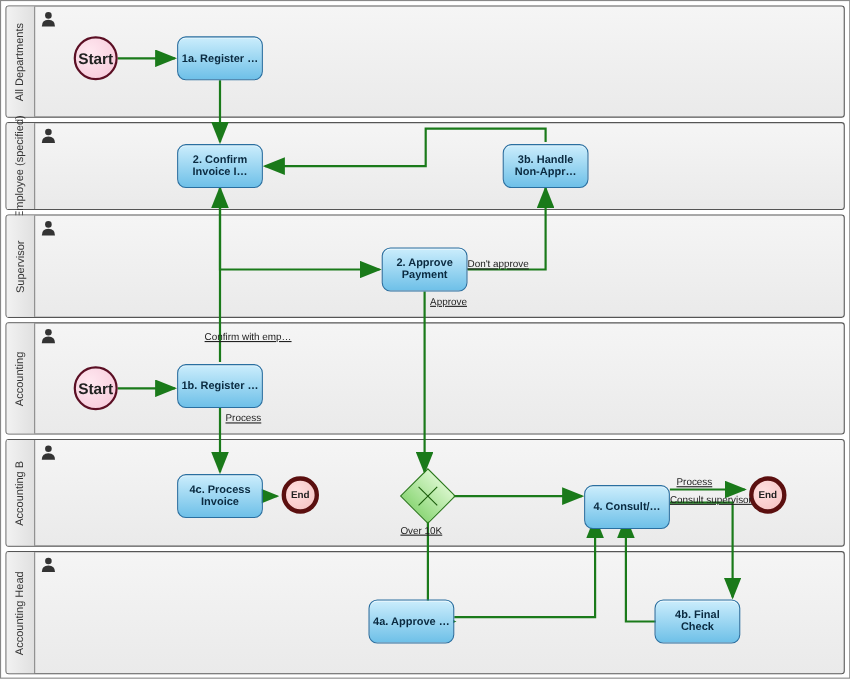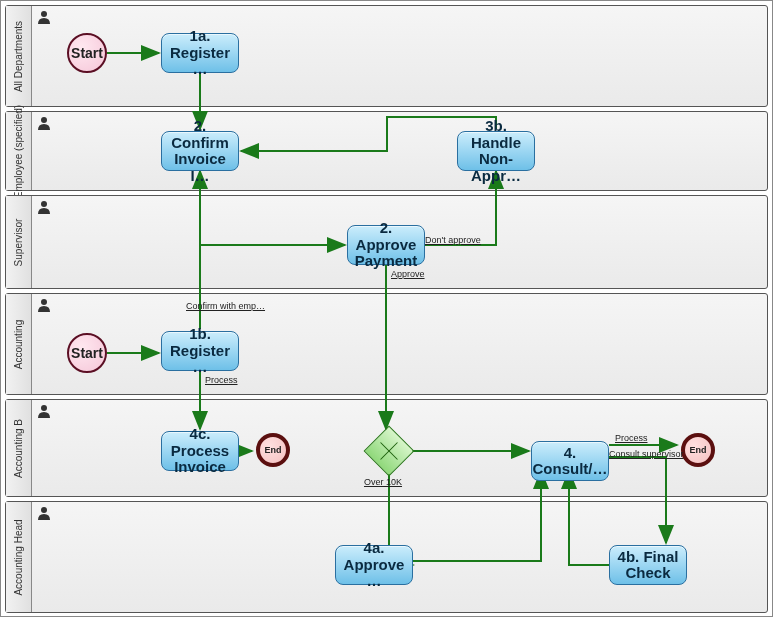--- a/index.html
+++ b/index.html
@@ -12,7 +12,7 @@
   .user-icon svg { width: 16px; height: 16px; }
   .start-event { position: absolute; width: 40px; height: 40px; border-radius: 50%; background: radial-gradient(circle at 35% 35%, #ffe8f0, #f5c6d8); border: 2px solid #5b0f24; display: flex; align-items: center; justify-content: center; font-size: 14px; color: #222; font-weight: bold; }
   .end-event { position: absolute; width: 34px; height: 34px; border-radius: 50%; background: radial-gradient(circle at 35% 35%, #ffe0e0, #f5c0c0); border: 4px solid #5b0f0f; display: flex; align-items: center; justify-content: center; font-size: 9px; color: #222; font-weight: bold; }
-  .task { position: absolute; width: 78px; height: 40px; border-radius: 8px; background: linear-gradient(#cbedfc, #6ec0e8); border: 1px solid #2a6fa0; display: flex; align-items: center; justify-content: center; text-align: center; font-size: 15px; font-weight: bold; color: #0a2a40; padding: 2px; line-height: 1.1; box-shadow: inset 0 1px 0 rgba(255,255,255,0.6); }
+  .task { position: absolute; width: 78px; height: 40px; border-radius: 8px; background: linear-gradient(#cbedfc, #6ec0e8); border: 1px solid #2a6fa0; display: flex; align-items: center; justify-content: center; text-align: center; font-size: 10px; font-weight: bold; color: #0a2a40; padding: 2px; line-height: 1.1; box-shadow: inset 0 1px 0 rgba(255,255,255,0.6); }
   .gateway { position: absolute; width: 36px; height: 36px; transform: rotate(45deg); background: linear-gradient(#d6f5c9, #8fd87a); border: 1px solid #2a7a1a; }
   .gateway .cross { position: absolute; inset: 0; }
   .gateway .cross::before, .gateway .cross::after { content: ""; position: absolute; background: #1a5c0a; }

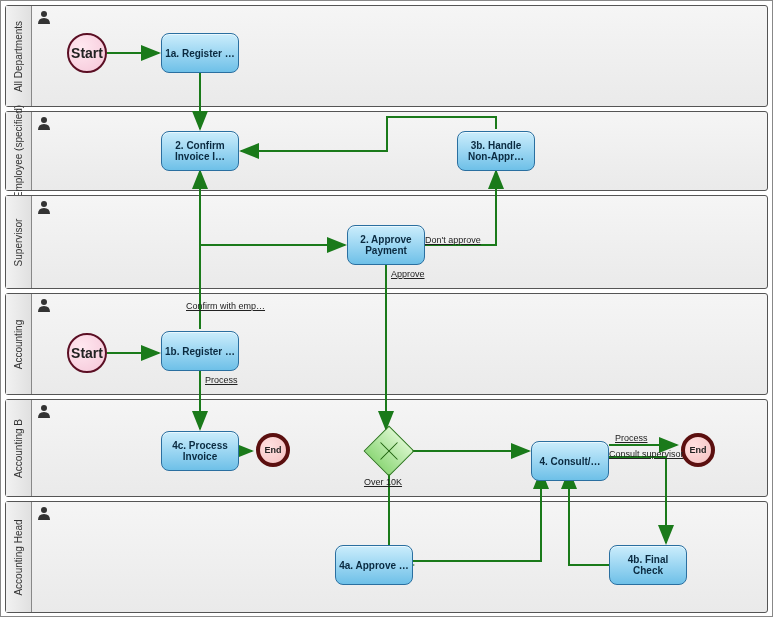--- a/index.html
+++ b/index.html
@@ -161,7 +161,7 @@
   <div class="task" style="left:334px;top:544px;">
       <span>4a. Approve …</span>
     </div>
-  <div class="task" style="left:608px;top:544px;">
+  <div class="task" style="left:594px;top:544px;">
       <span>4b. Final Check</span>
     </div>
 

